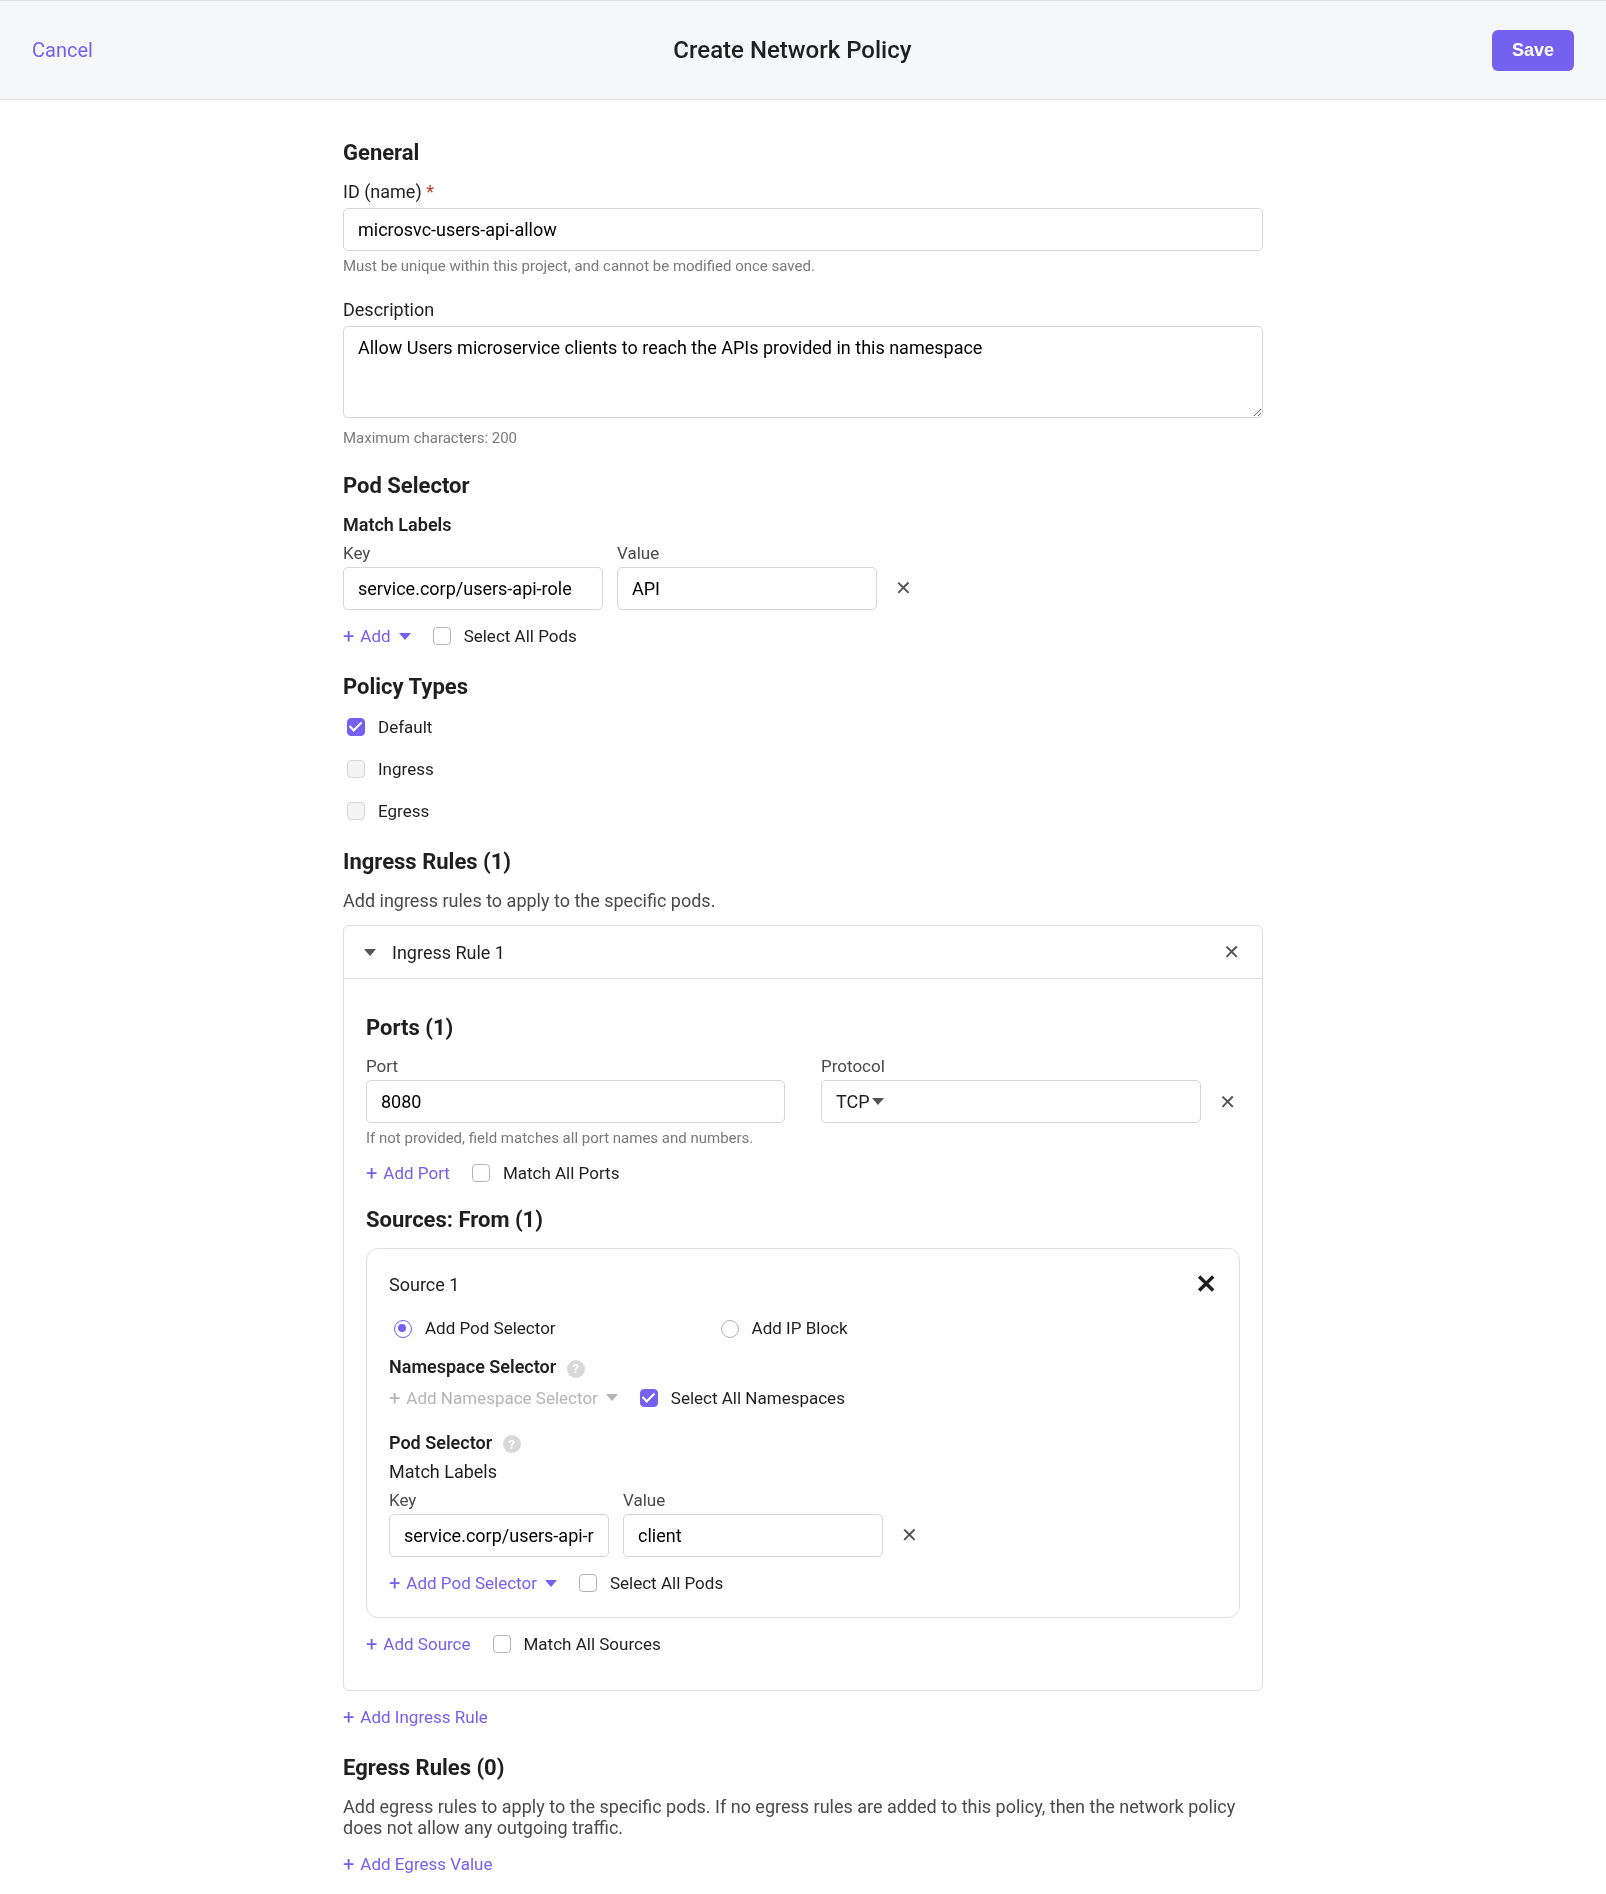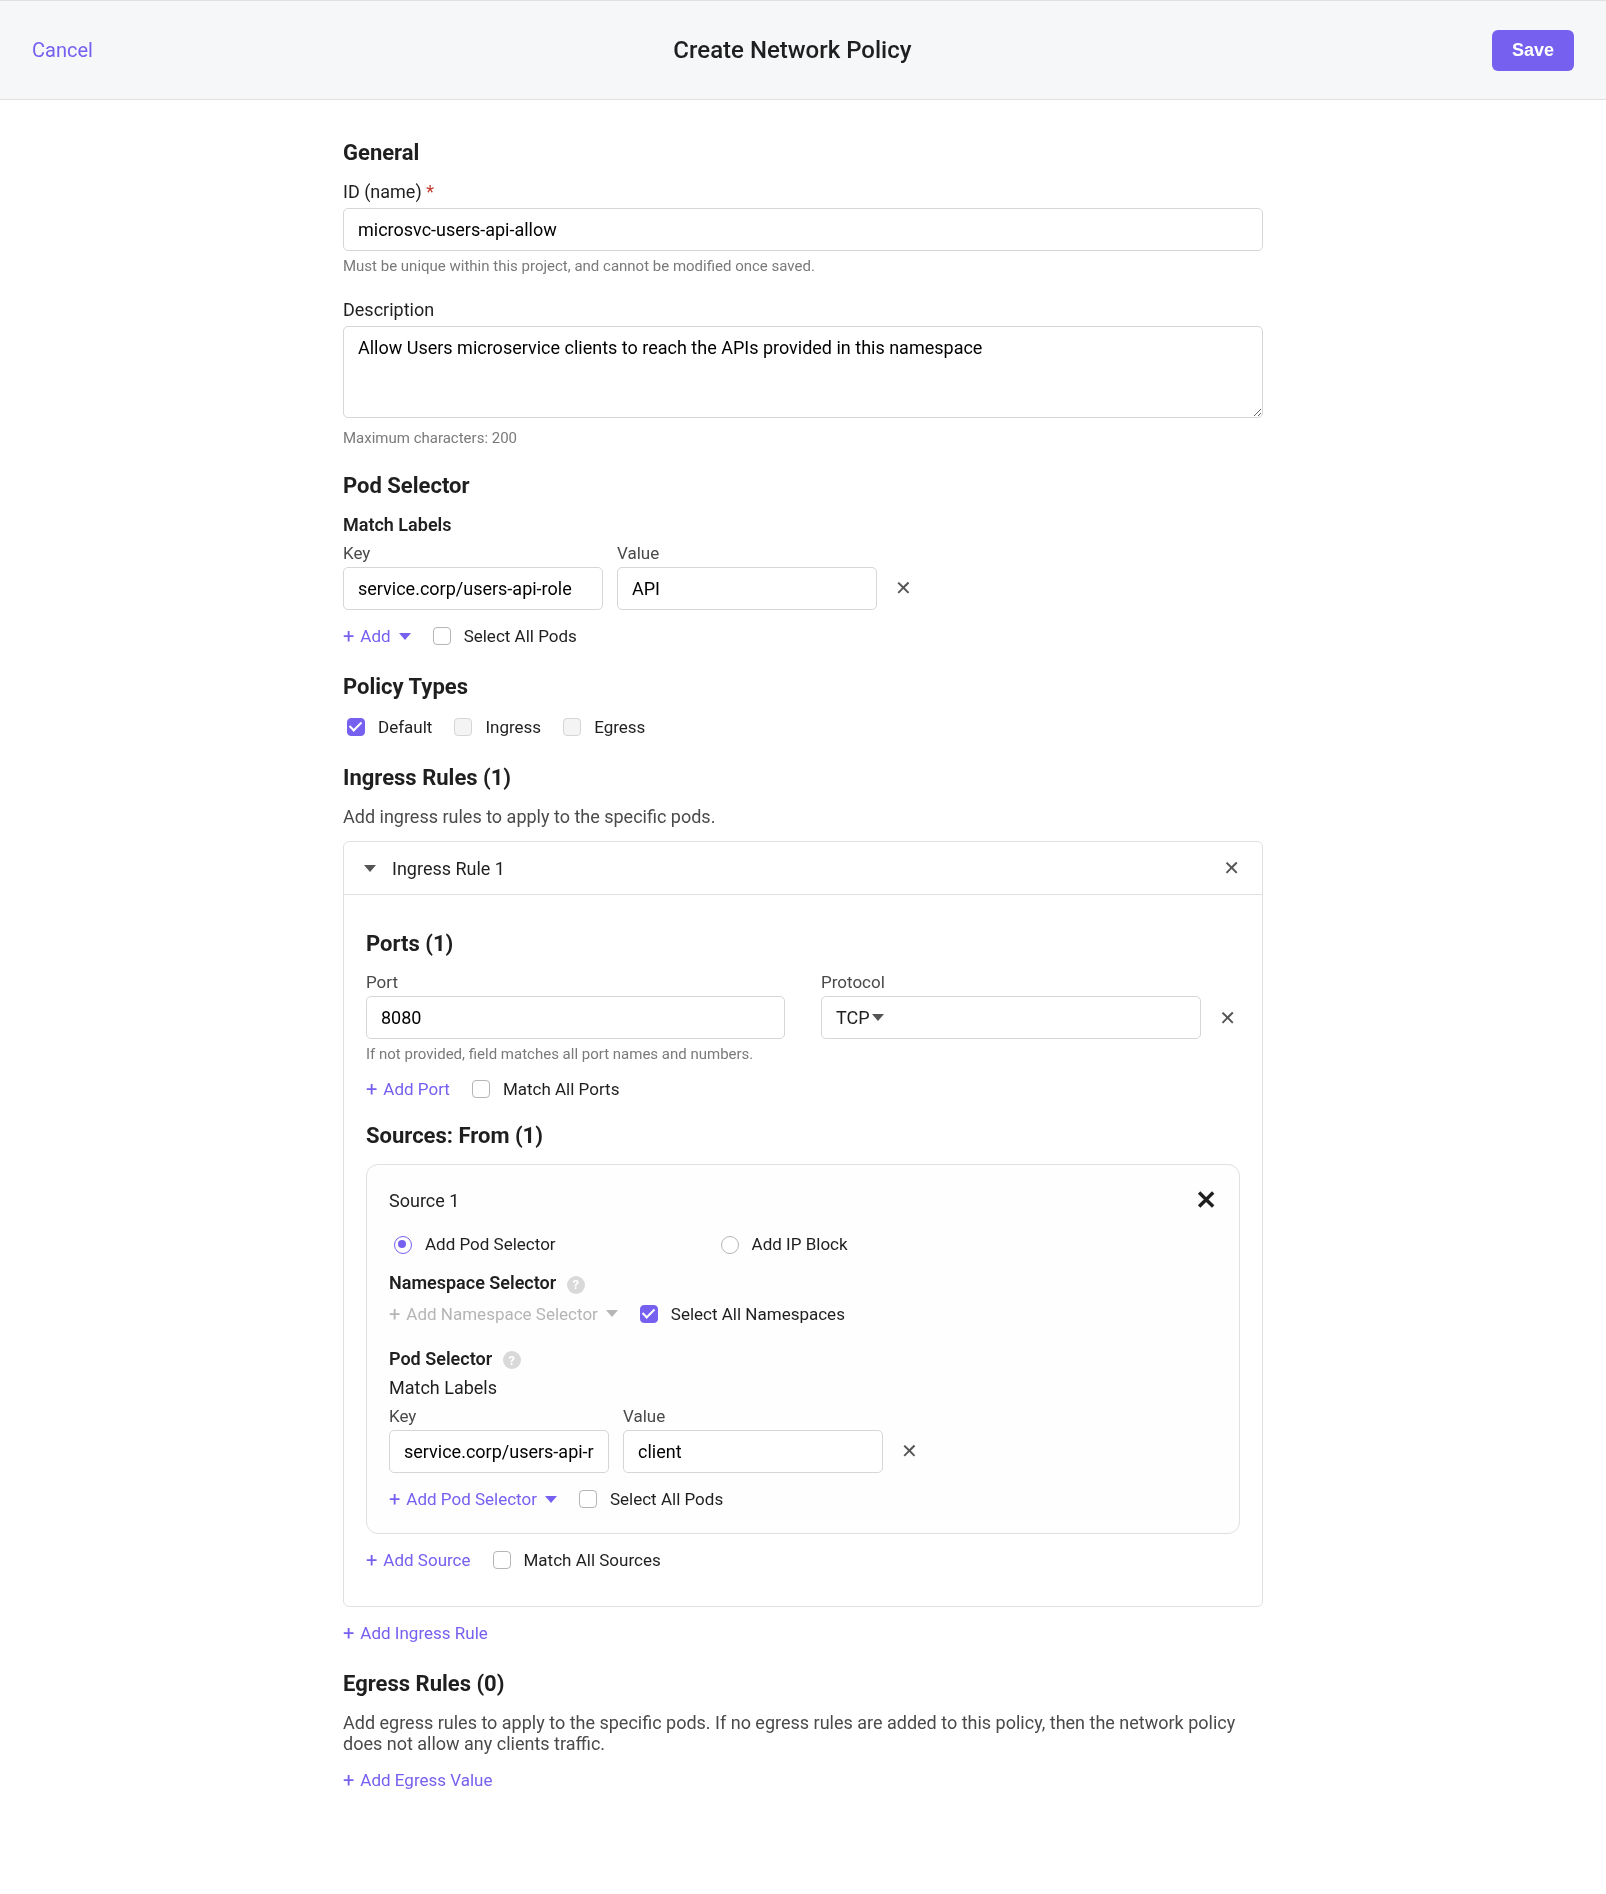--- a/index.html
+++ b/index.html
@@ -112,7 +112,7 @@
   }
   .cblabel { display: inline-flex; align-items: center; gap: 10px; font-size: 17px; }
 
-  .ptypes { display: flex; flex-direction: row; gap: 18px; }
+  .ptypes { display: flex; flex-direction: column; gap: 18px; }
 
   .desc { font-size: 18px; color: var(--text-2); margin-bottom: 14px; }
 

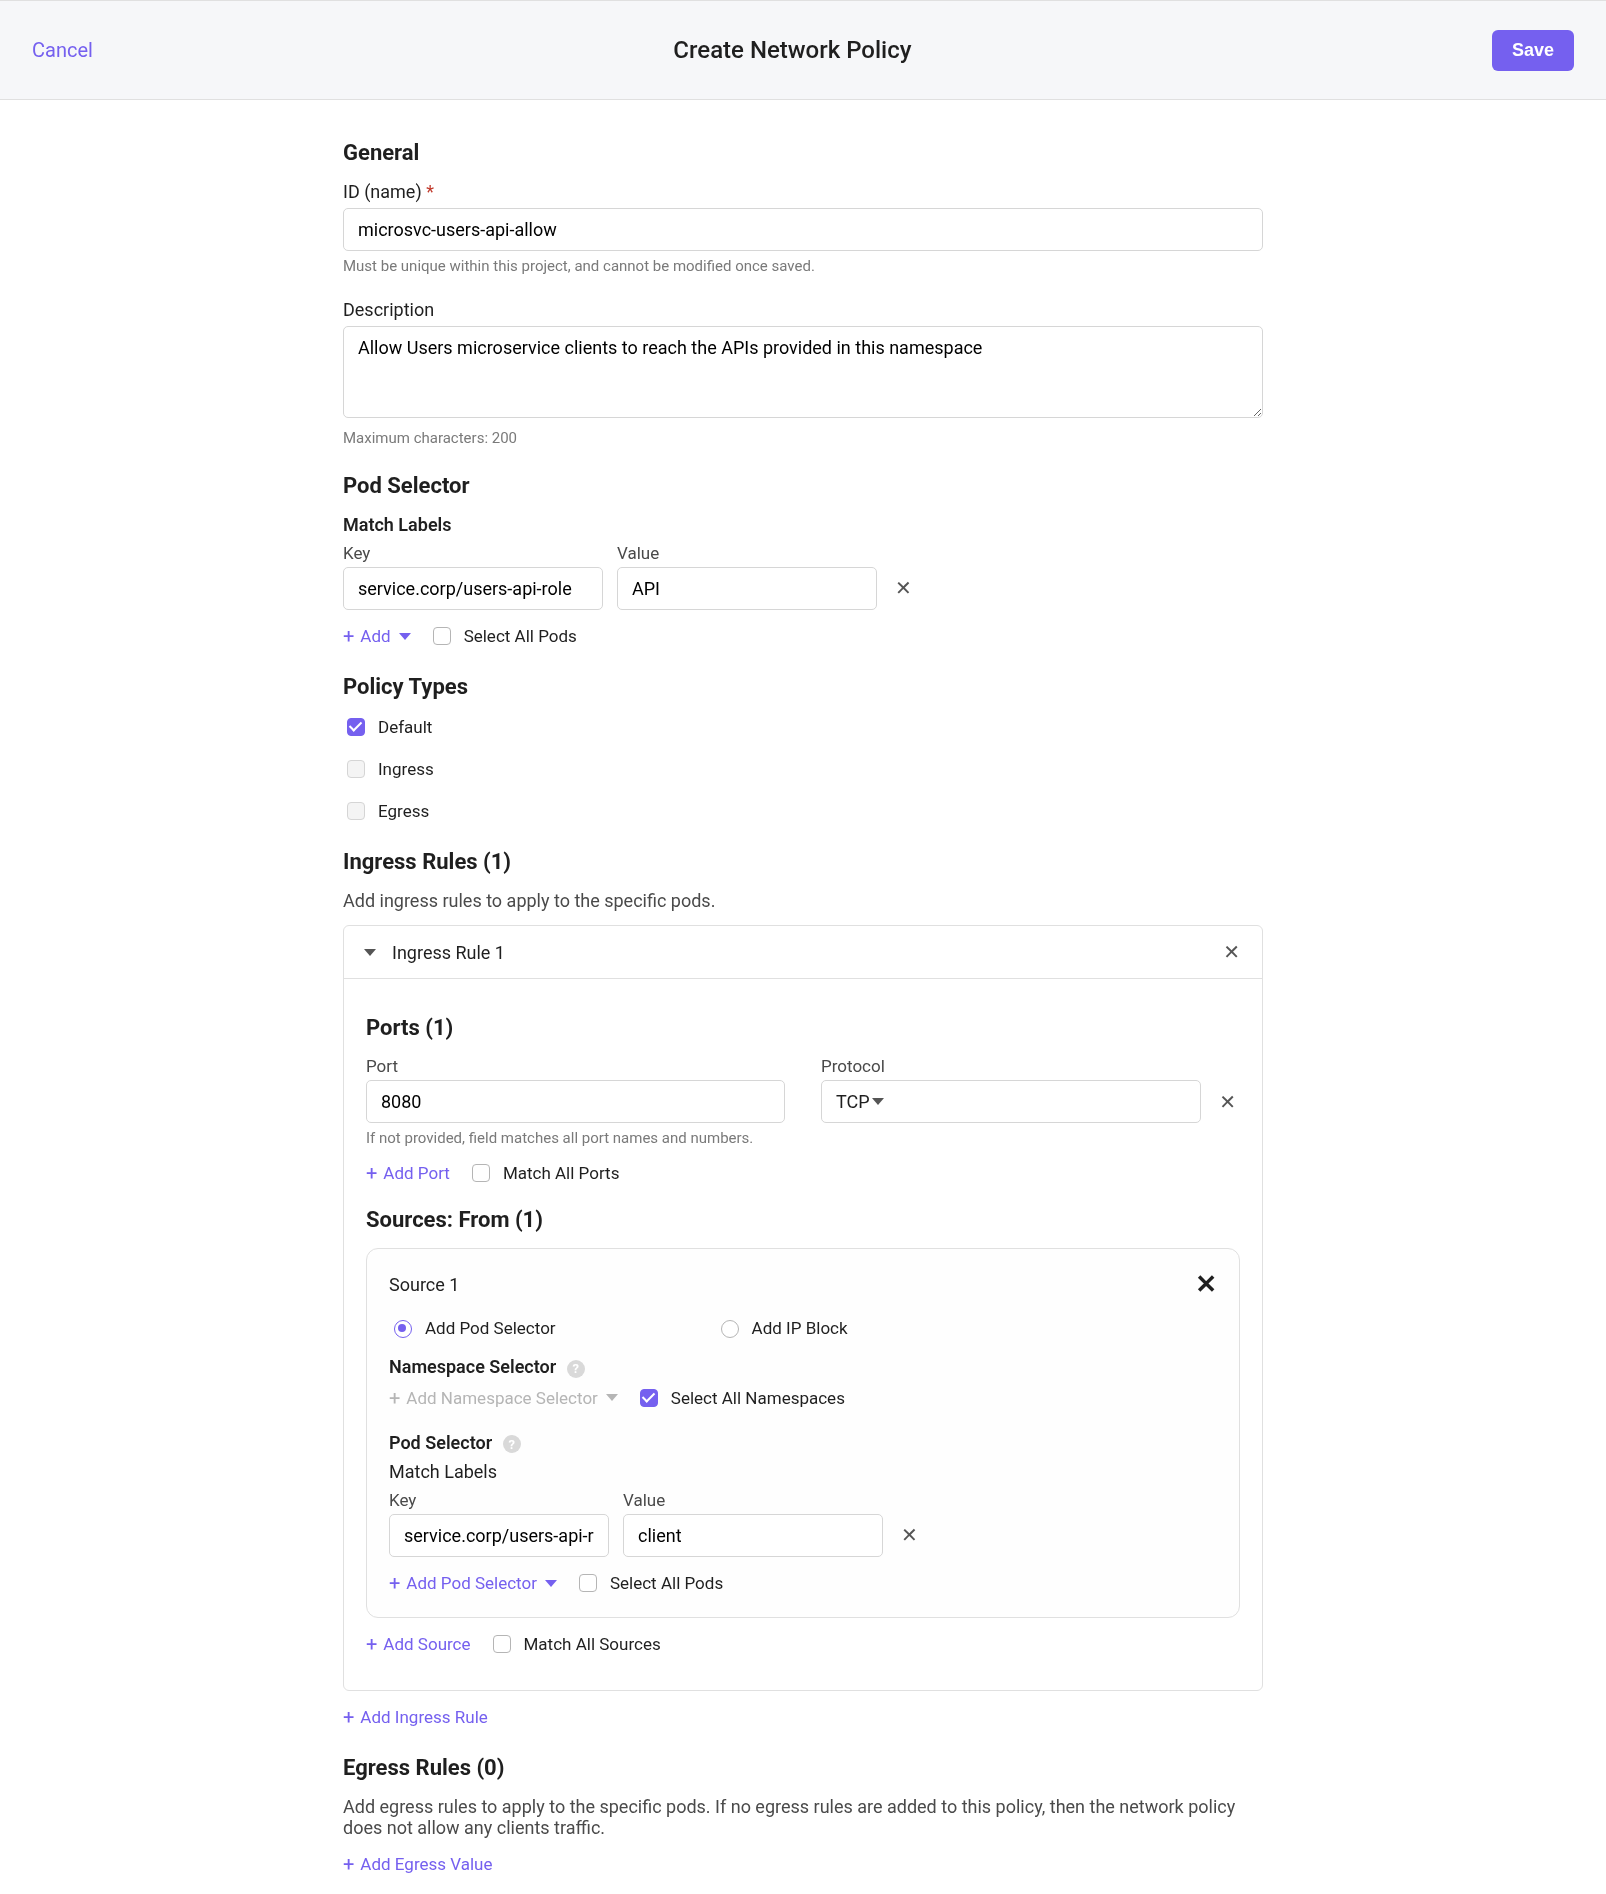--- a/index.html
+++ b/index.html
@@ -363,7 +363,7 @@
 
   
   <h2>Egress Rules (0)</h2>
-  <div class="desc">Add egress rules to apply to the specific pods. If no egress rules are added to this policy, then the network policy does not allow any clients traffic.</div>
+  <div class="desc">Add egress rules to apply to the specific pods. If no egress rules are added to this policy, then the network policy does not allow any outgoing traffic.</div>
   <div class="addline" style="margin-top:0;">
     <span class="addlink">
       <span class="plus">+</span>

